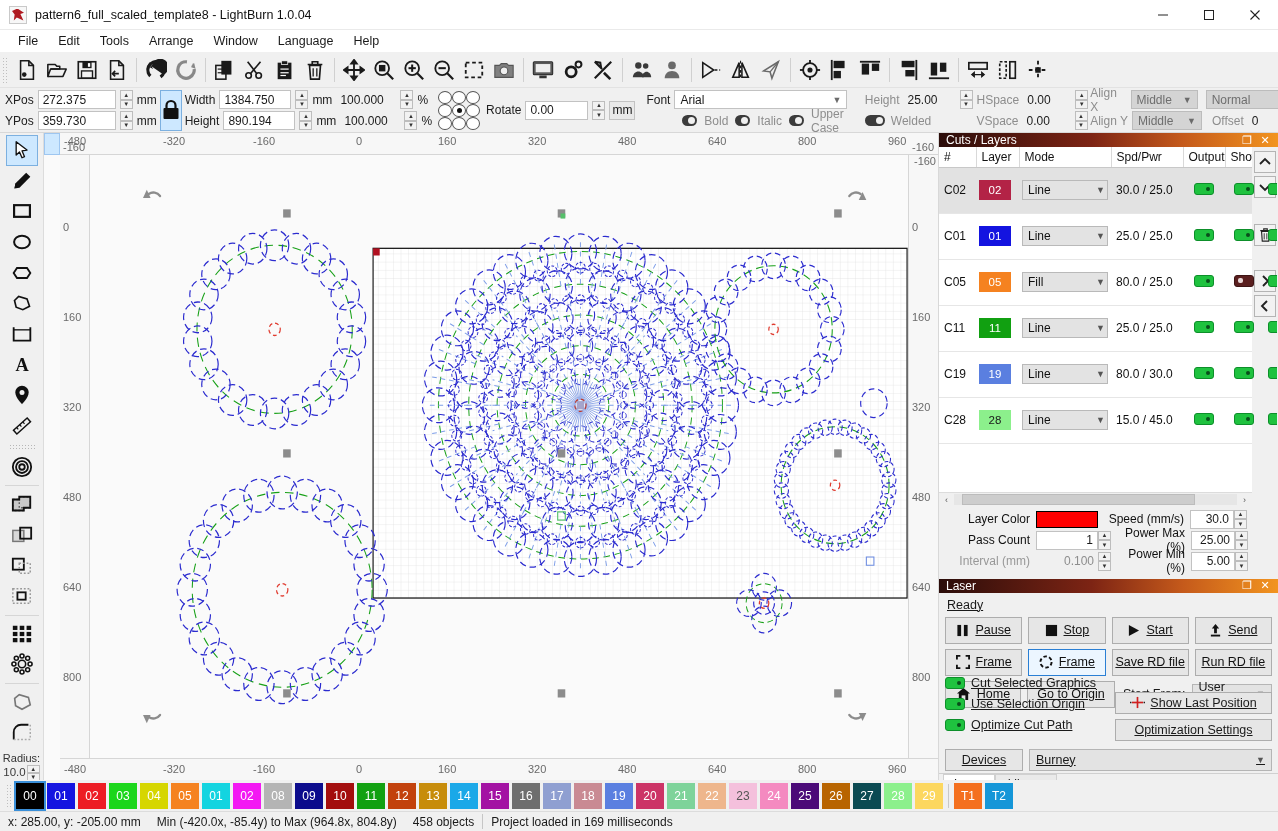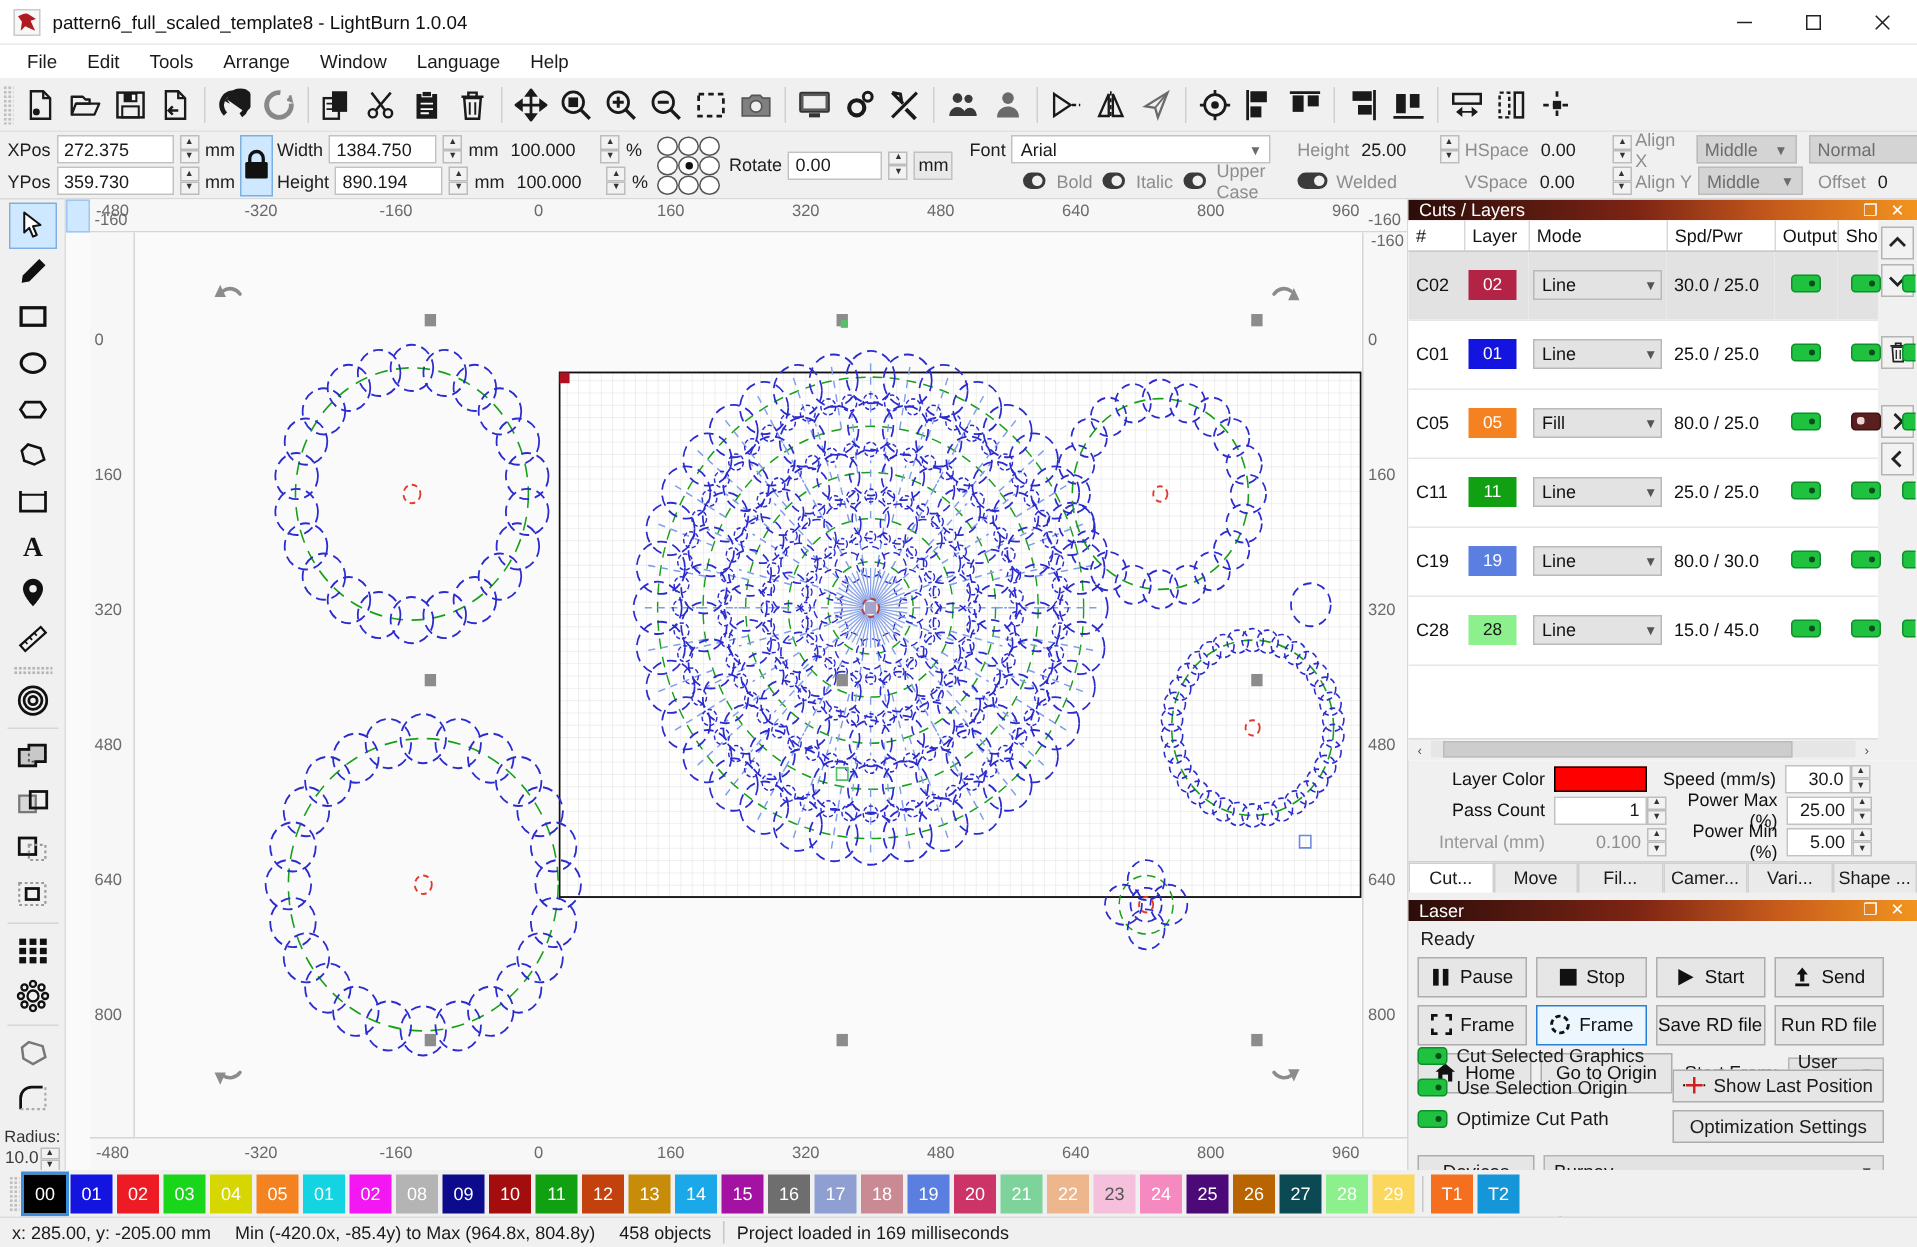--- a/index.html
+++ b/index.html
@@ -1723,14 +1723,6 @@
         </div>
       </div>
 
-      <div class="tabs">
-        <div class="tab on">Cut...</div>
-        <div class="tab">Move</div>
-        <div class="tab">Fil...</div>
-        <div class="tab">Camer...</div>
-        <div class="tab">Vari...</div>
-        <div class="tab">Shape ...</div>
-      </div>
 
       <div class="panel-title" style="margin-top:5px">
         <span class="pt-text">Laser</span>

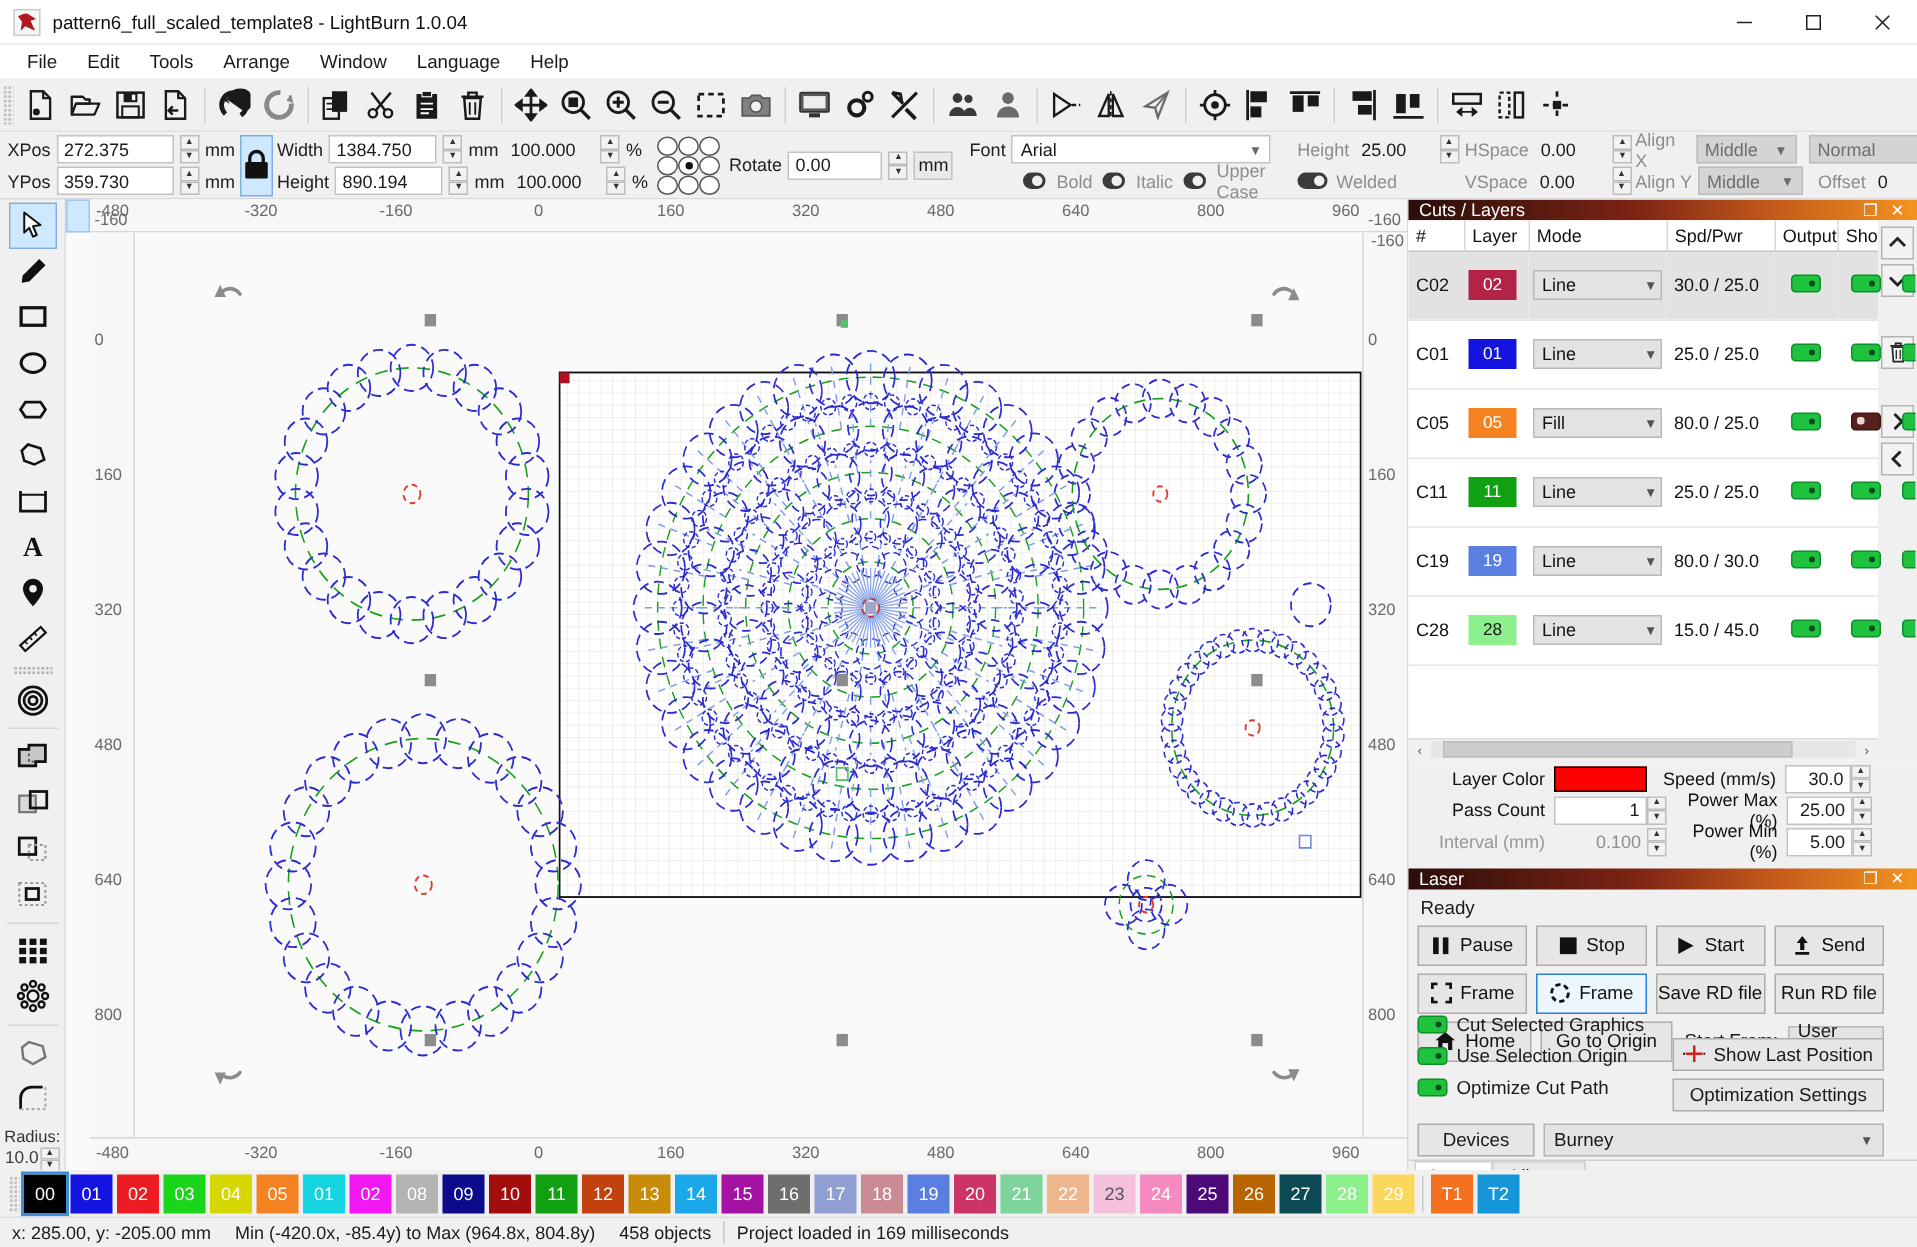--- a/index.html
+++ b/index.html
@@ -157,7 +157,7 @@
          border-bottom:none; background:#eaeaea; color:#1a1a1a; }
   .tab.on { background:#fff; }
 
-  .laserbody { padding:4px 22px 2px 6px; }
+  .laserbody { padding:4px 6px 2px 6px;text-decoration:underline; }
   .btnrow { display:flex; gap:6px; margin-bottom:5px; }
   .lbtn { flex:1; height:27px; border:1px solid #adadad; background:#e6e6e6;
           display:flex; align-items:center; justify-content:center; gap:6px; font-size:12.5px; color:#111; }

